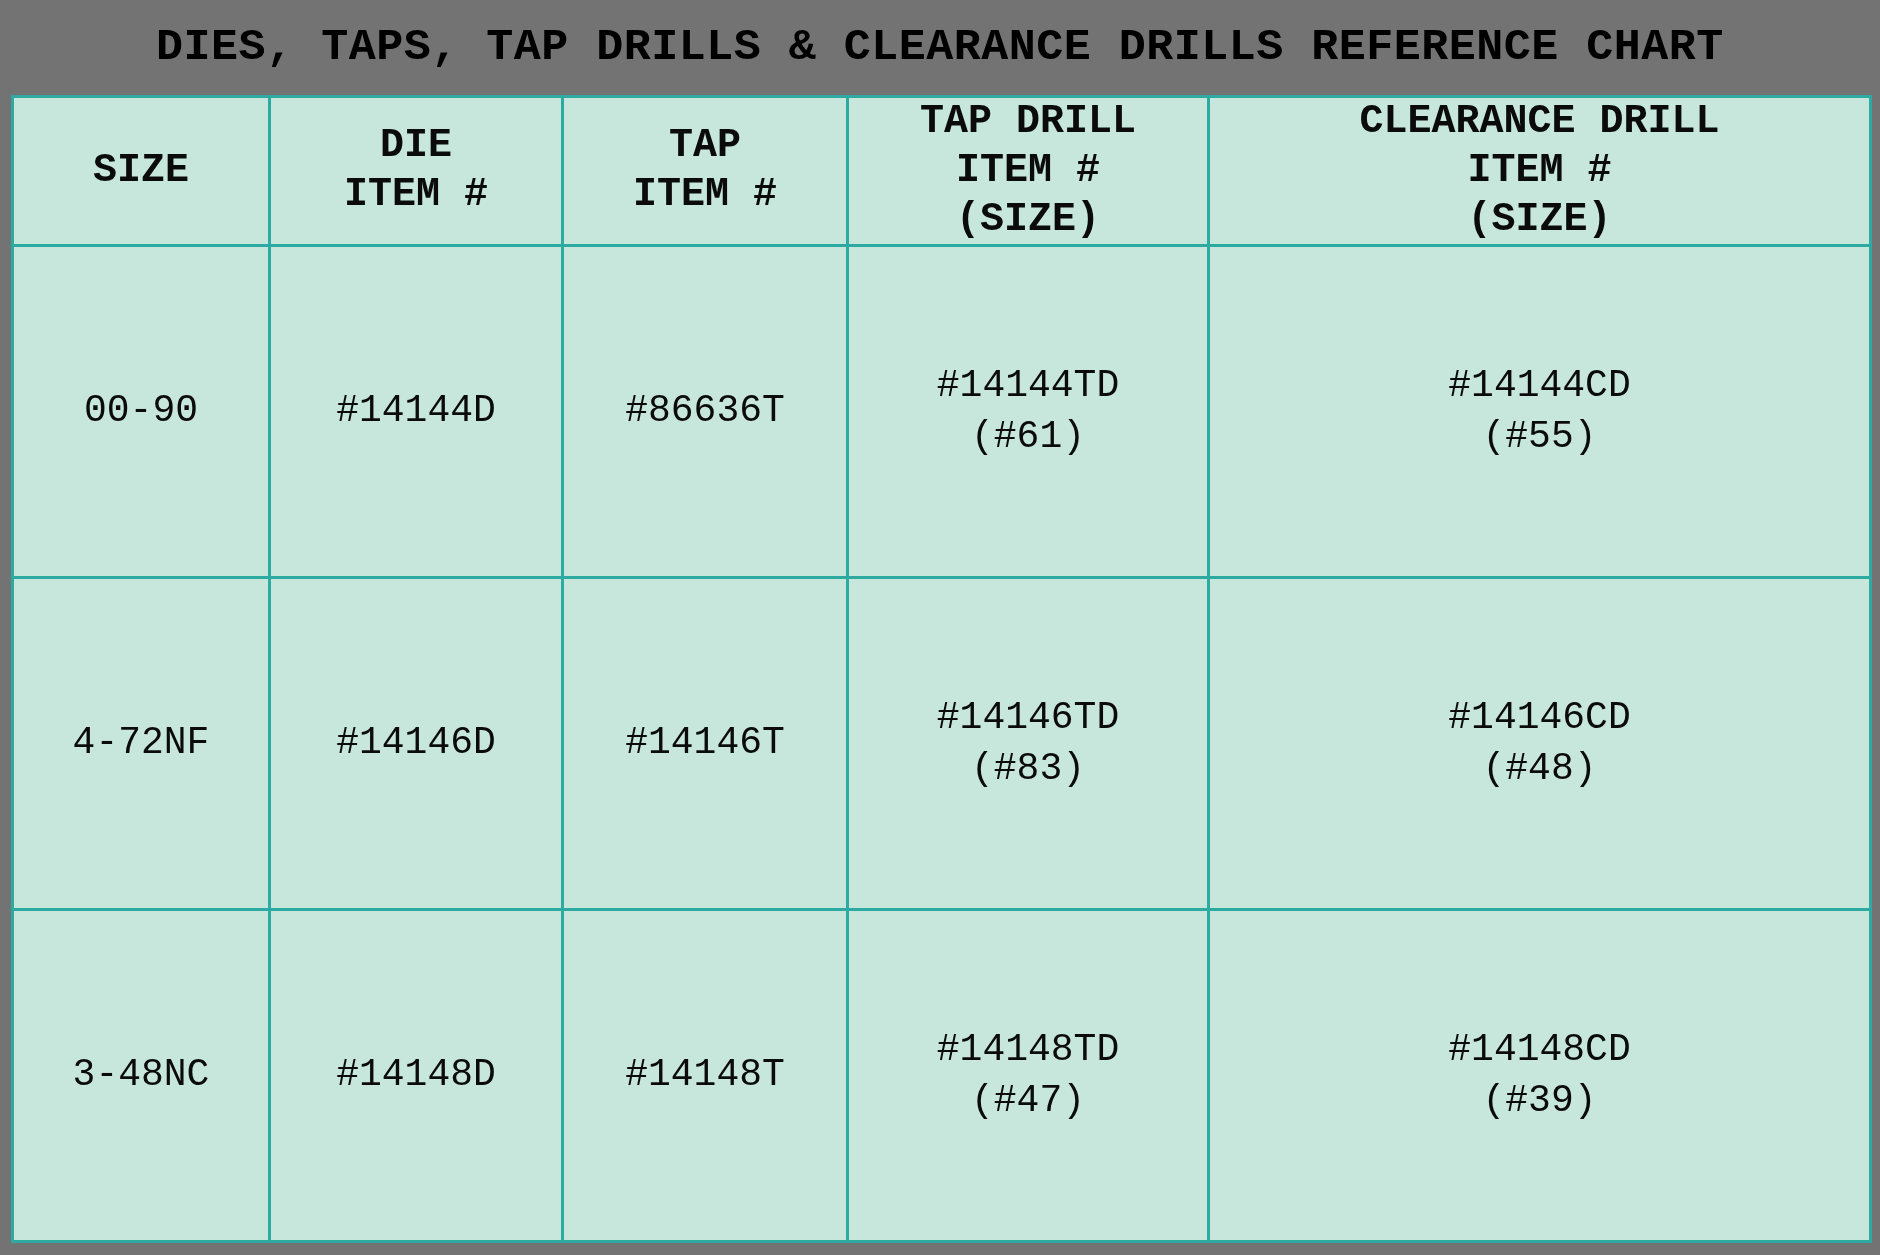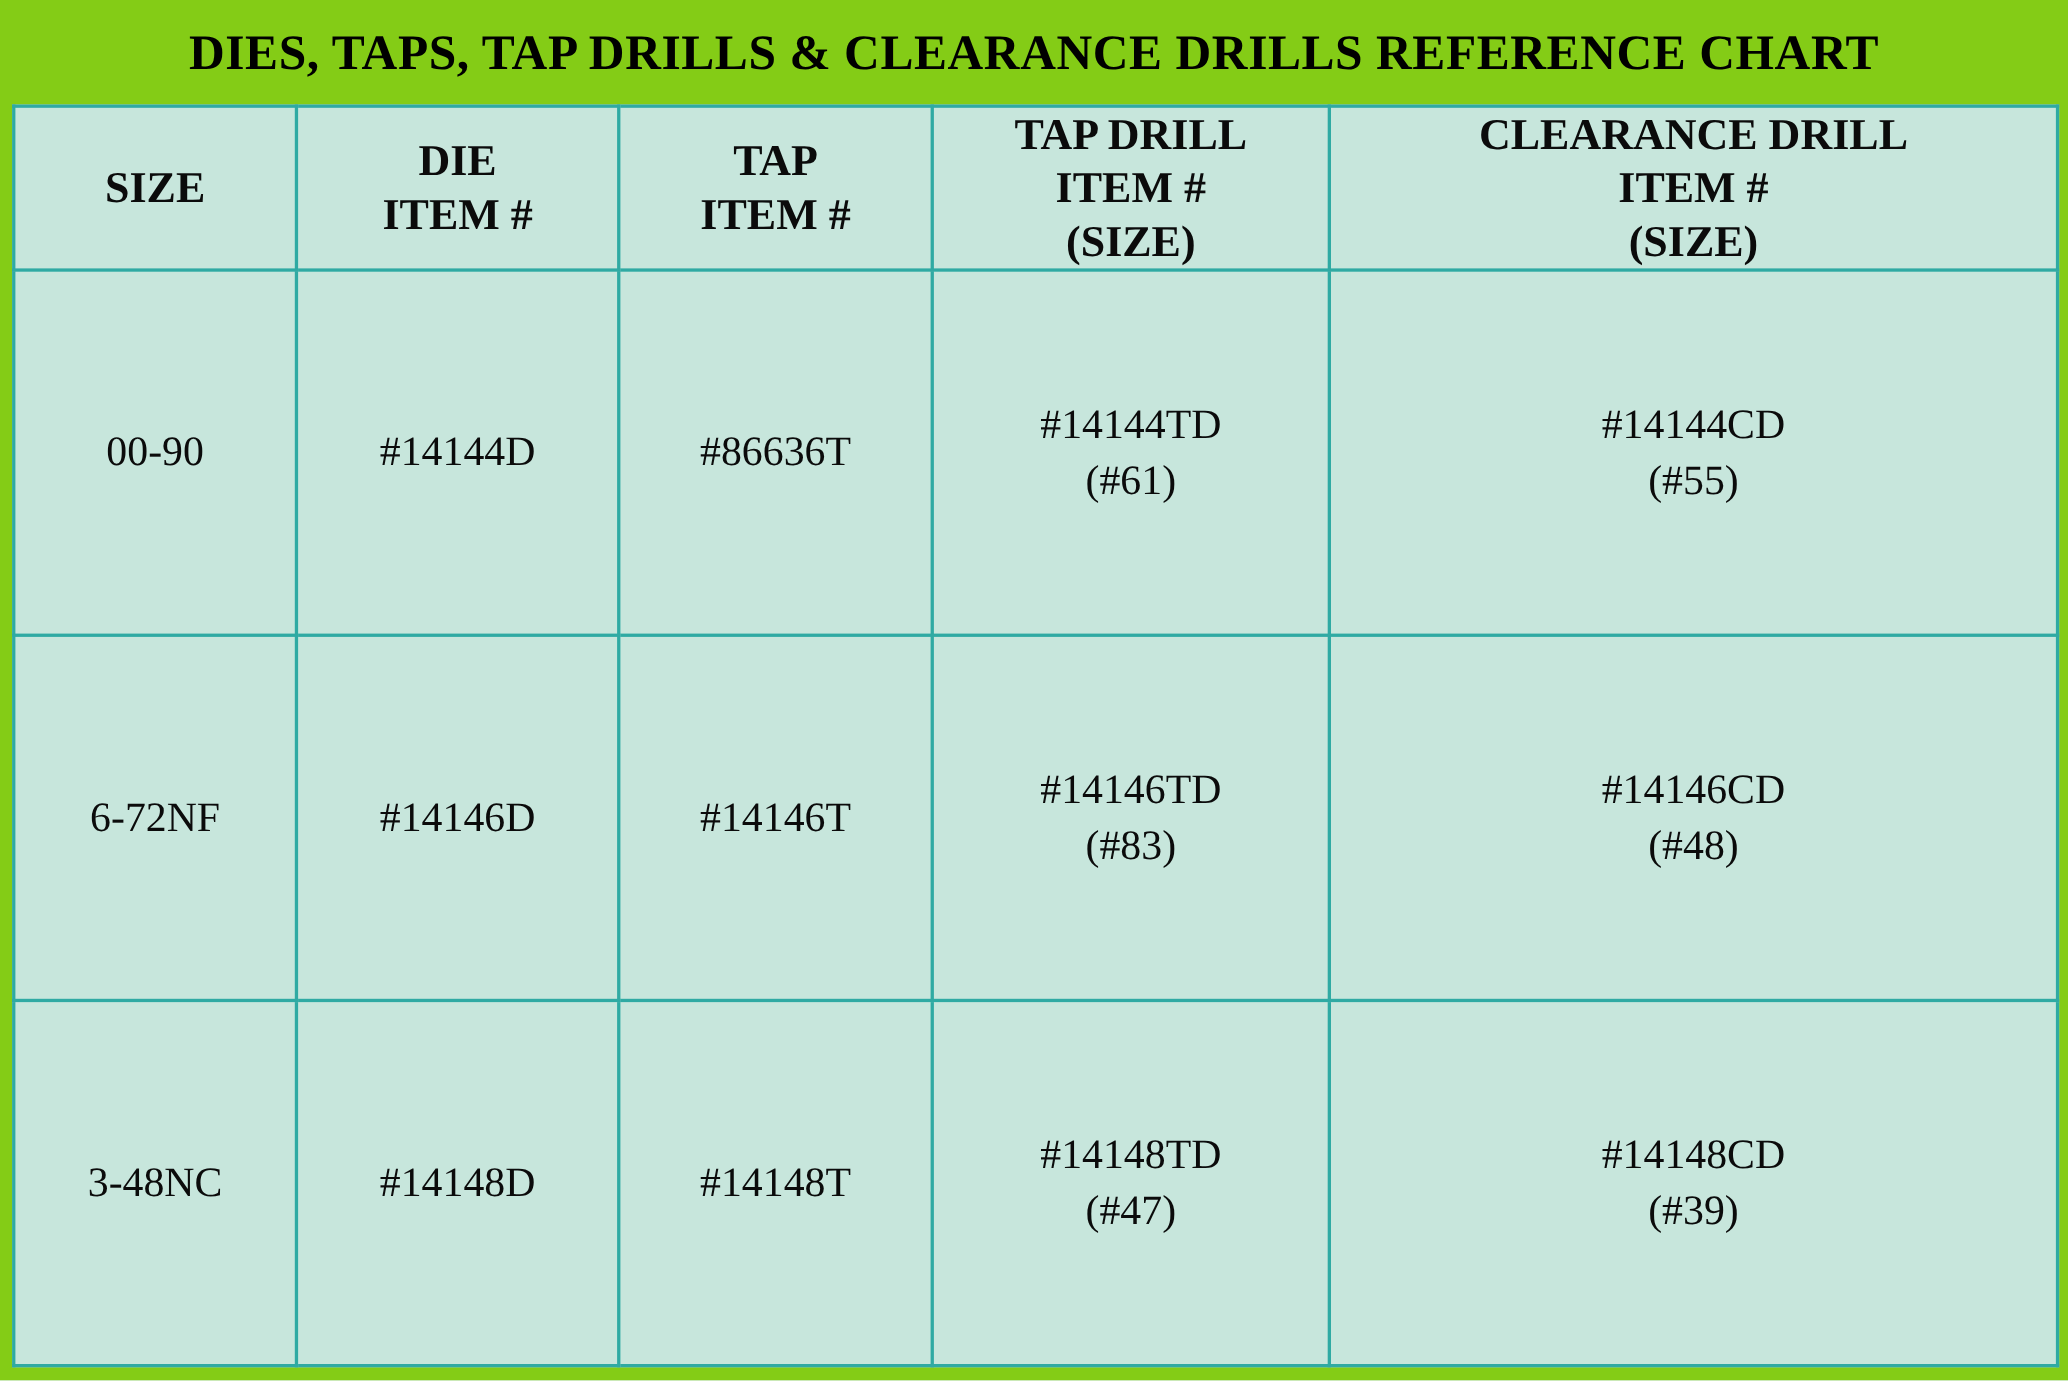--- a/index.html
+++ b/index.html
@@ -6,10 +6,10 @@
   .frame {
     width: 1880px;
     height: 1255px;
-    background: #84cc16;
+    background: #737373;
     box-sizing: border-box;
     padding: 0 11px 12px 11px;
-    font-family: Liberation Serif, serif;
+    font-family: Liberation Mono, monospace;
   }
   .title-band {
     height: 95px;

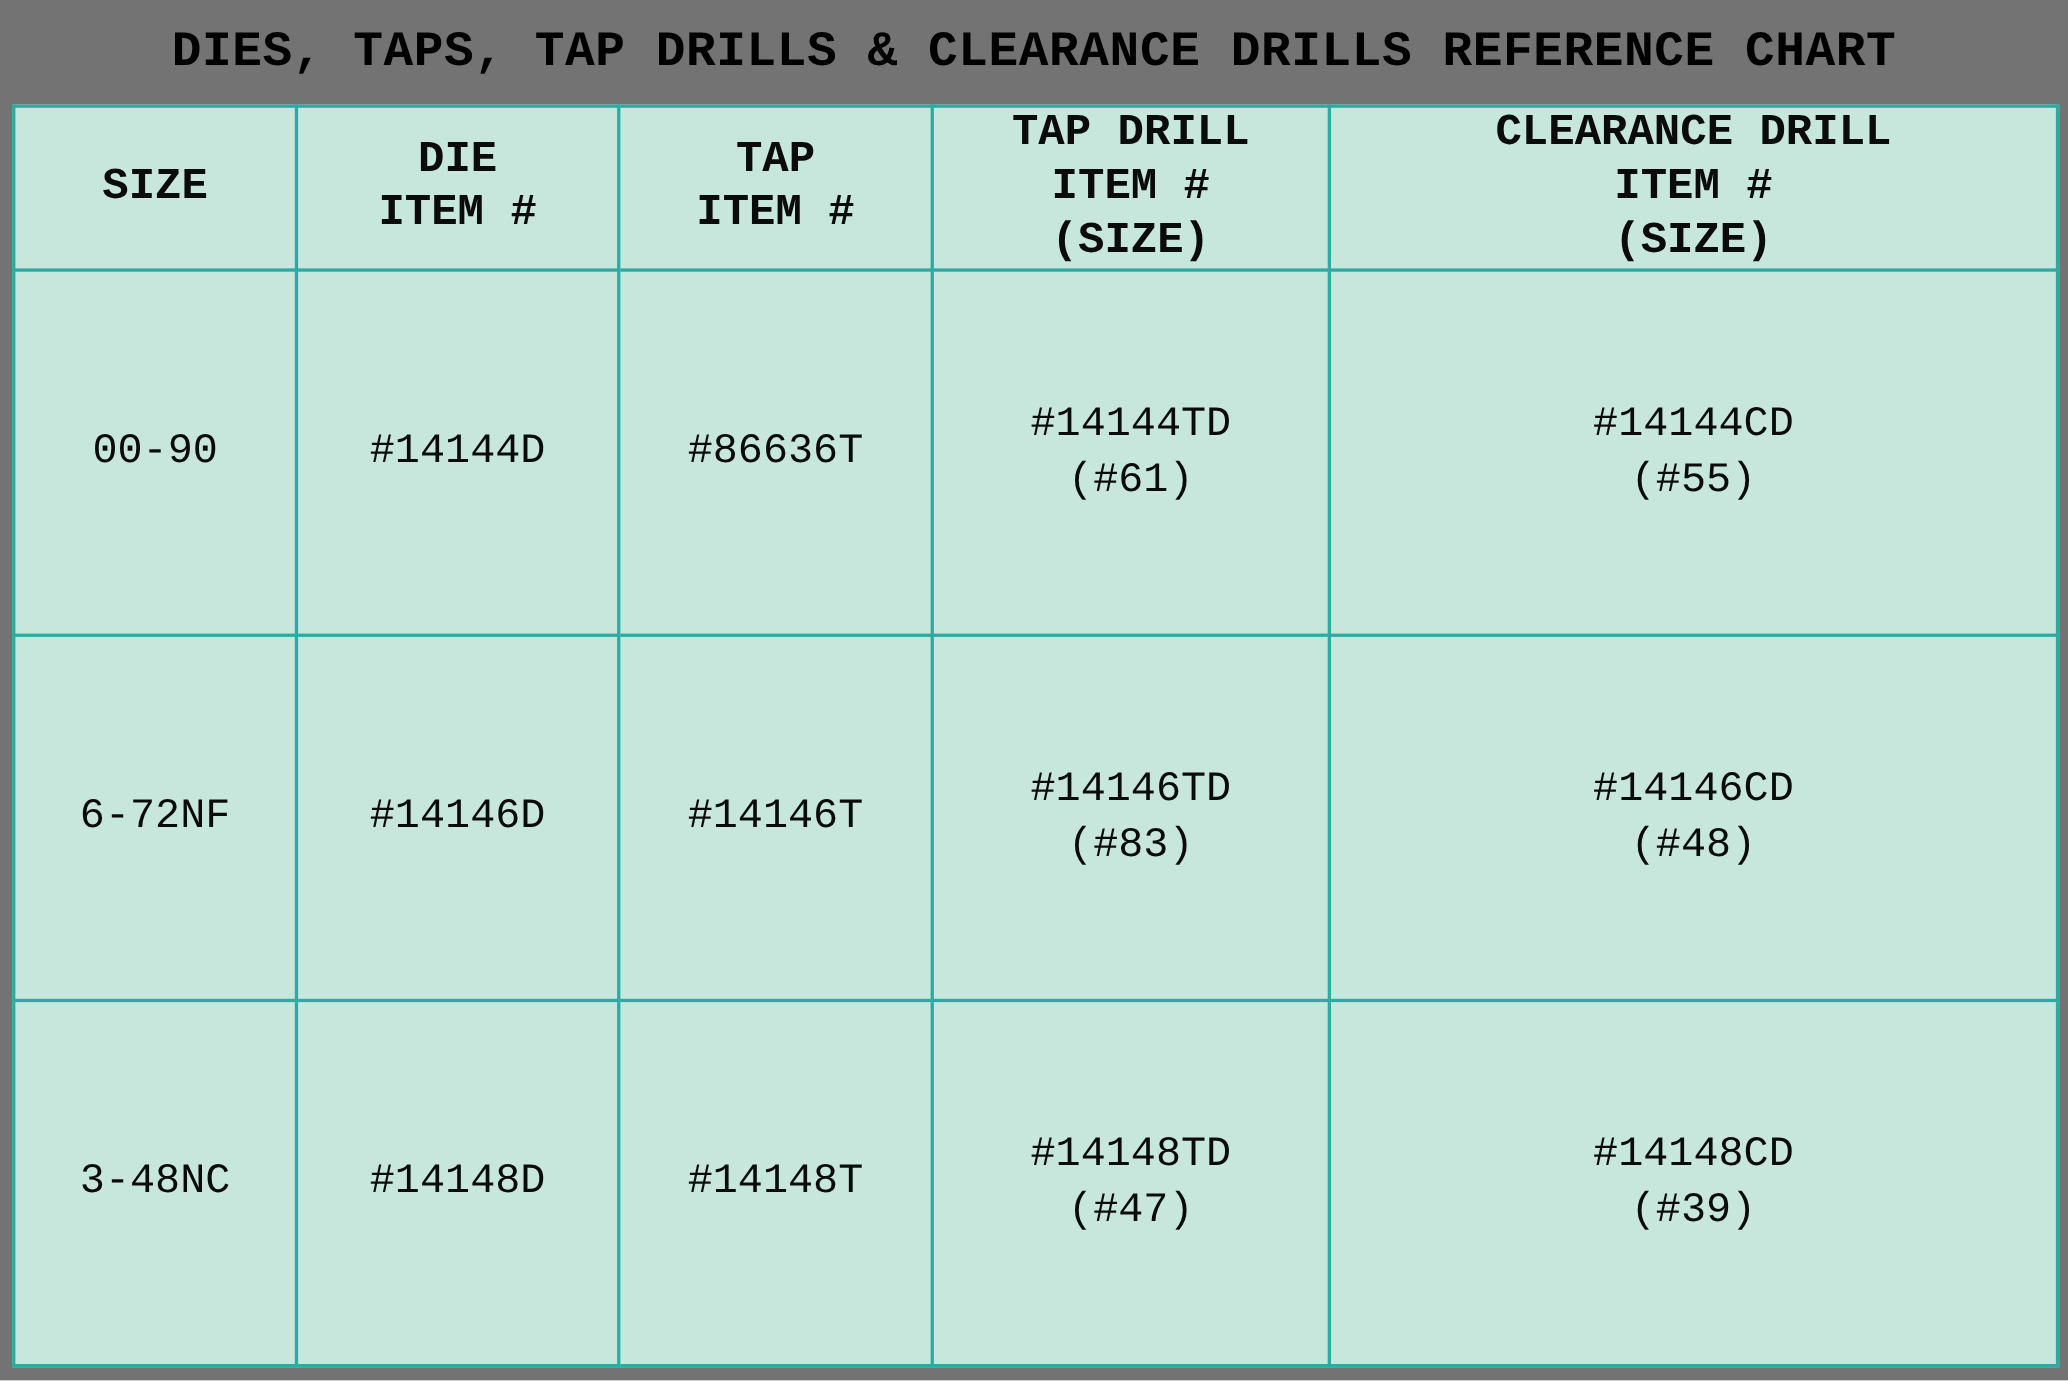--- a/index.html
+++ b/index.html
@@ -109,7 +109,7 @@
 
 
       <tr>
-        <td>6-72NF</td>
+        <td>4-72NF</td>
         <td>#14146D</td>
         <td>#14146T</td>
         <td>

